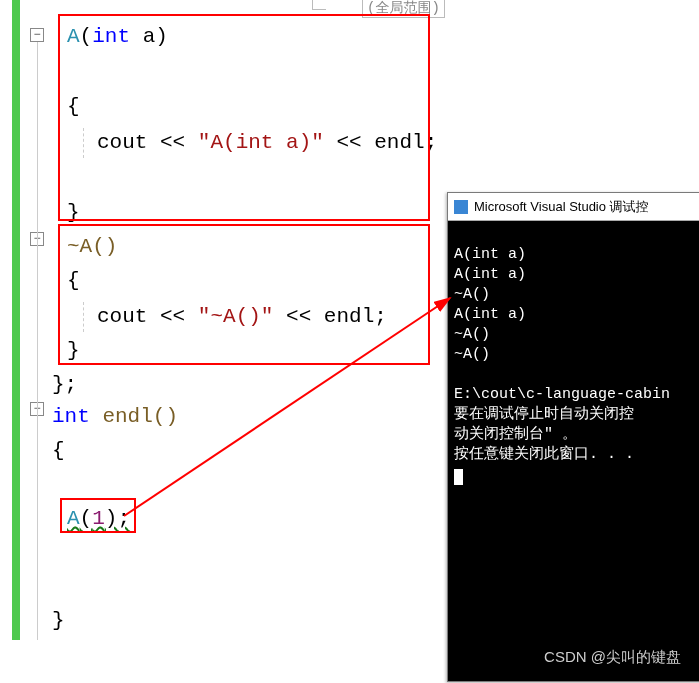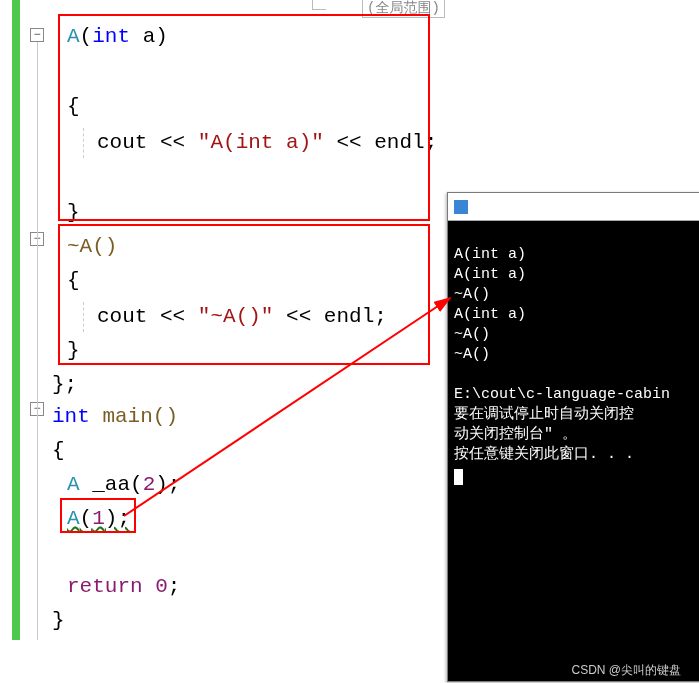--- a/index.html
+++ b/index.html
@@ -210,6 +210,7 @@
 <div class="console">
   <div class="console-title">
     <span class="cicon"></span>
+    <span>Microsoft Visual Studio 调试控</span>
   </div>
   <div class="console-body">
 <span>A(int a)</span>

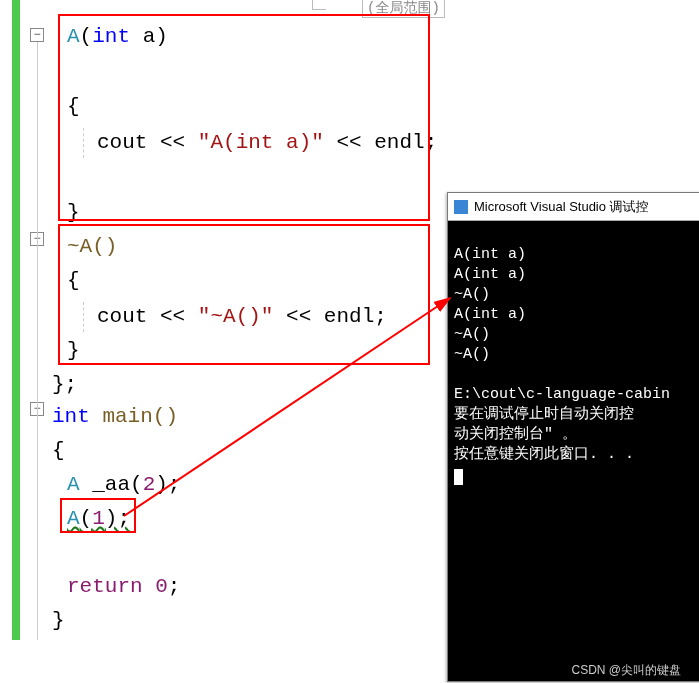--- a/index.html
+++ b/index.html
@@ -188,7 +188,7 @@
 
   <div class="code-line" style="top:370px;left:40px"><span class="txt">};</span></div>
 
-  <div class="code-line" style="top:402px;left:40px"><span class="kw">int</span><span class="fname"> main()</span></div>
+  <div class="code-line" style="top:402px;left:40px"><span class="kw">int</span><span class="fname"> endl()</span></div>
 
   <div class="code-line" style="top:436px;left:40px"><span class="txt">{</span></div>
 

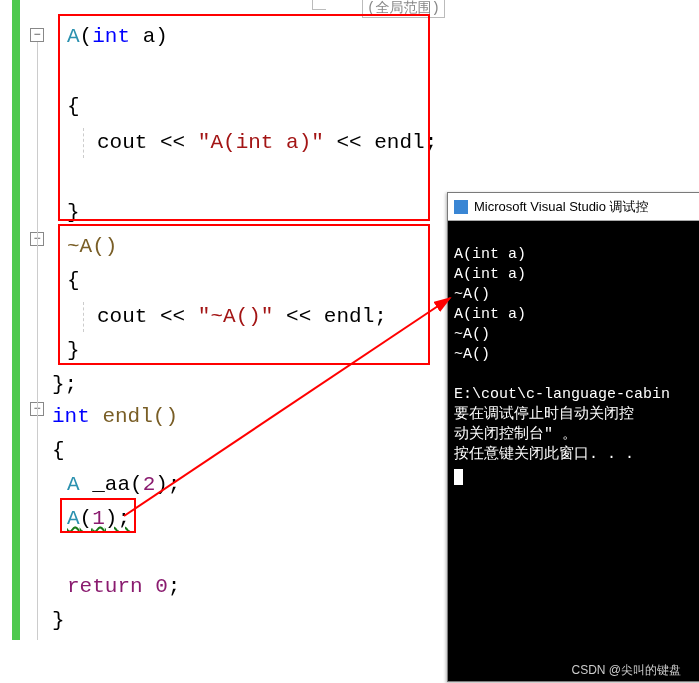--- a/index.html
+++ b/index.html
@@ -192,7 +192,6 @@
 
   <div class="code-line" style="top:436px;left:40px"><span class="txt">{</span></div>
 
-  <div class="code-line" style="top:470px"><span class="type">A</span><span class="txt"> _aa(</span><span class="die">2</span><span class="txt">);</span></div>
 
   <div class="code-line" style="top:504px"><span class="type squiggle">A</span><span class="txt squiggle">(</span><span class="die squiggle">1</span><span class="txt squiggle">);</span></div>
 

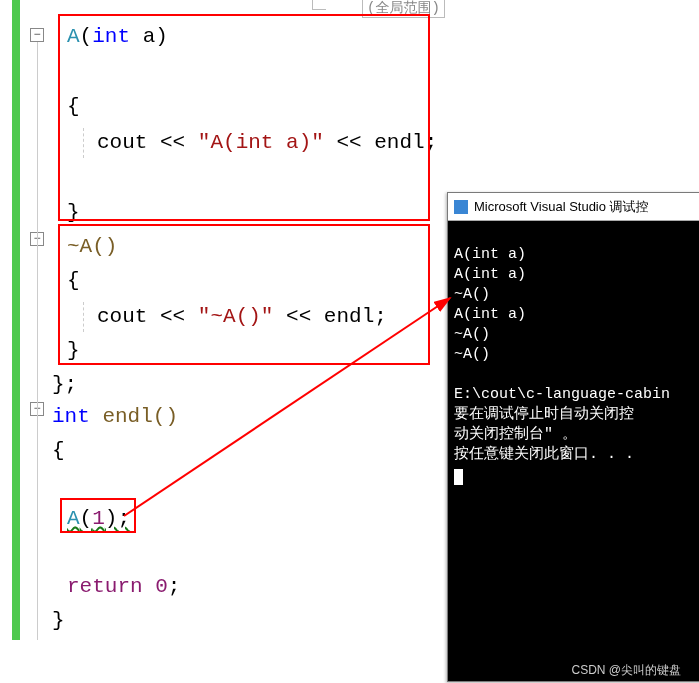--- a/index.html
+++ b/index.html
@@ -196,7 +196,6 @@
   <div class="code-line" style="top:504px"><span class="type squiggle">A</span><span class="txt squiggle">(</span><span class="die squiggle">1</span><span class="txt squiggle">);</span></div>
 
 
-  <div class="code-line" style="top:572px"><span class="die">return</span><span class="txt"> </span><span class="die">0</span><span class="txt">;</span></div>
 
   <div class="code-line" style="top:606px;left:40px"><span class="txt">}</span></div>
 

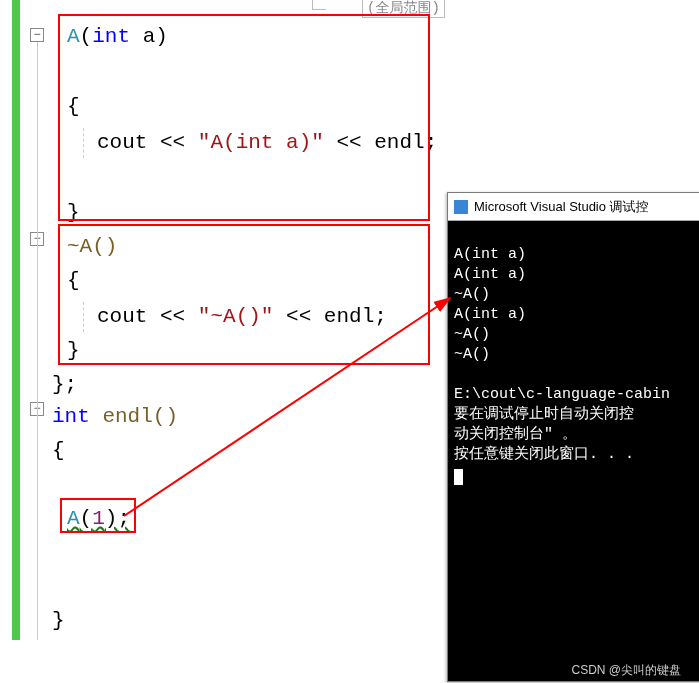--- a/index.html
+++ b/index.html
@@ -134,10 +134,10 @@
   .watermark {
     position: absolute;
     right: 18px;
-    bottom: 4px;
+    bottom: 16px;
     color: #ccc;
     font-family: sans-serif;
-    font-size: 12px;
+    font-size: 15px;
   }
 
   svg.connector {

